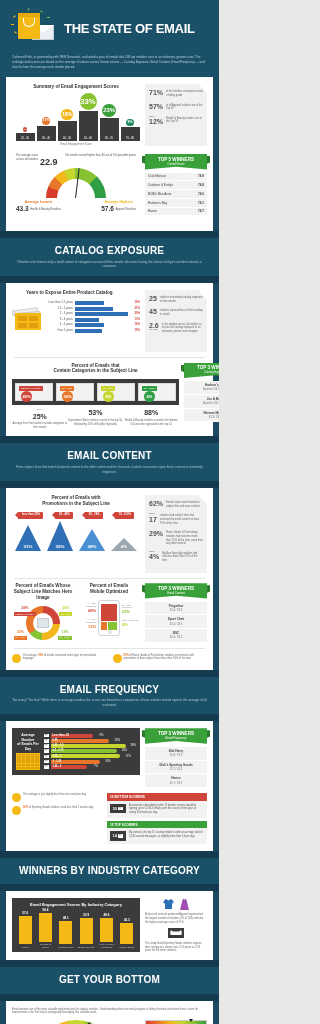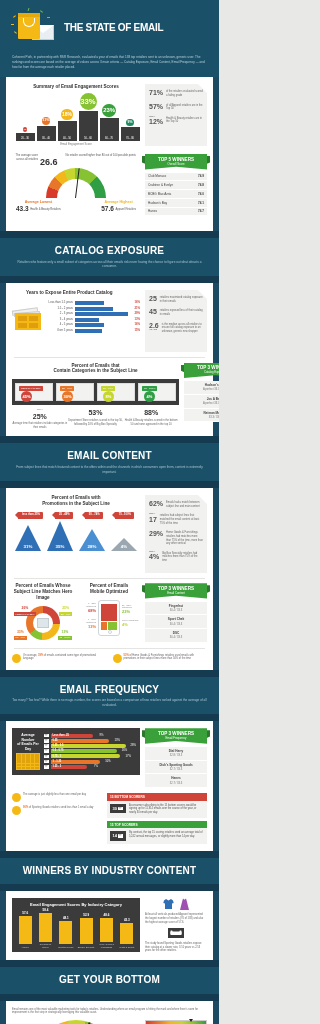--- a/index.html
+++ b/index.html
@@ -49,7 +49,7 @@
   .s6 { left:17px; top:1px; transform:rotate(-70deg); background:#79c143;}
   .hero-text { flex:1; text-align:left; padding-left:2px; }
   .hero-l1 {
-    font-size:10px; font-weight:bold; color:#ffffff;
+    font-size:13px; font-weight:bold; color:#ffffff;
     letter-spacing:-0.3px; line-height:1; white-space:nowrap;
   }
   .hero-l2 {

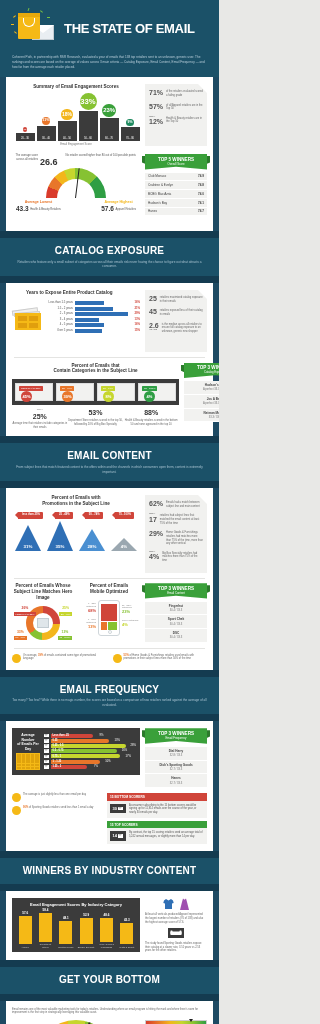--- a/index.html
+++ b/index.html
@@ -388,7 +388,7 @@
           <div style="width:26px;text-align:right;">
             <div class="callout">The average score across all retailers</div>
           </div>
-          <div class="avg-score" style="padding-top:2px;">26.6</div>
+          <div class="avg-score" style="padding-top:2px;">22.9</div>
           <div style="flex:1;padding-left:6px;">
             <div class="callout">No retailer scored higher than 80 out of 100 possible points</div>
           </div>

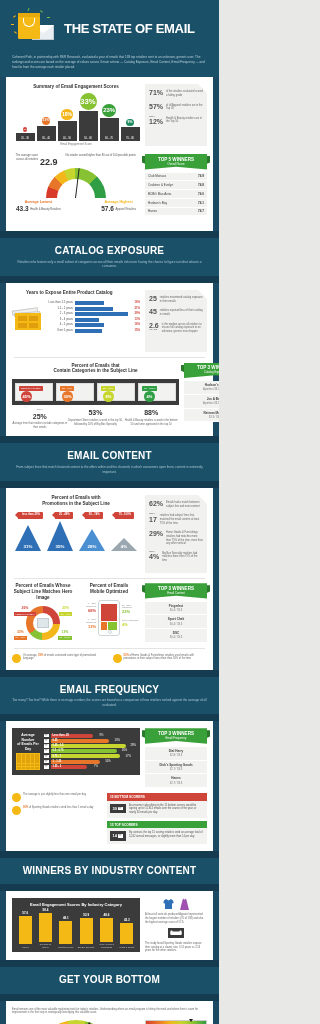--- a/index.html
+++ b/index.html
@@ -903,7 +903,7 @@
 
   <div class="band"></div>
   <div class="banner">
-    <div class="banner-title">WINNERS BY INDUSTRY CONTENT</div>
+    <div class="banner-title">WINNERS BY INDUSTRY CATEGORY</div>
   </div>
   <div class="band"></div>
 

